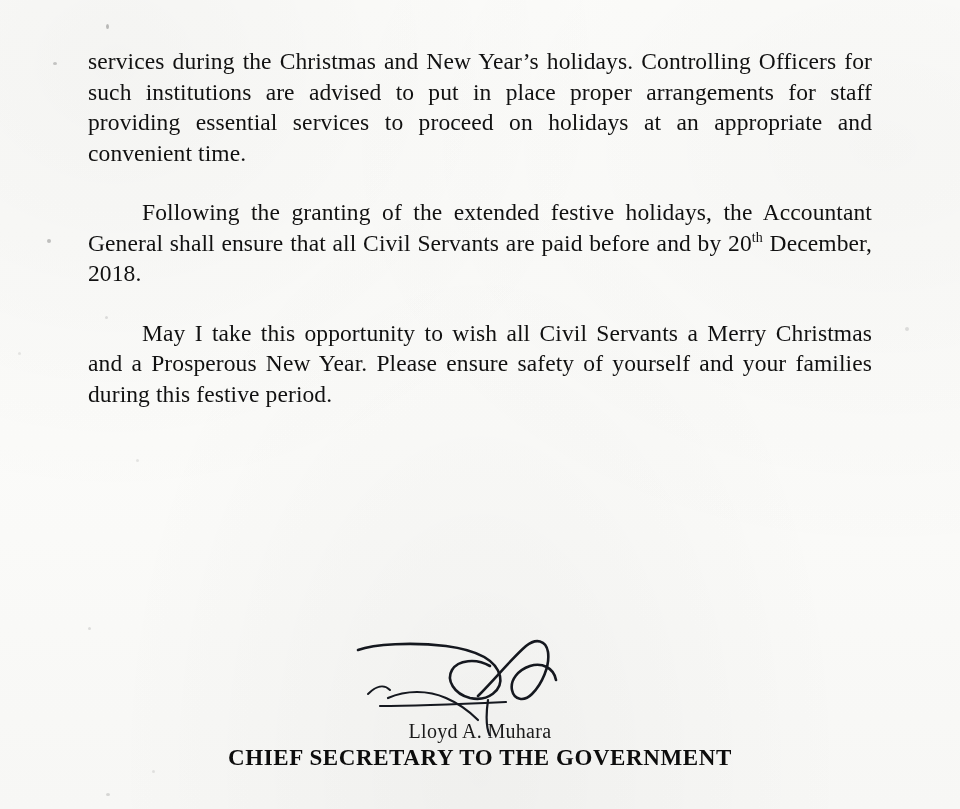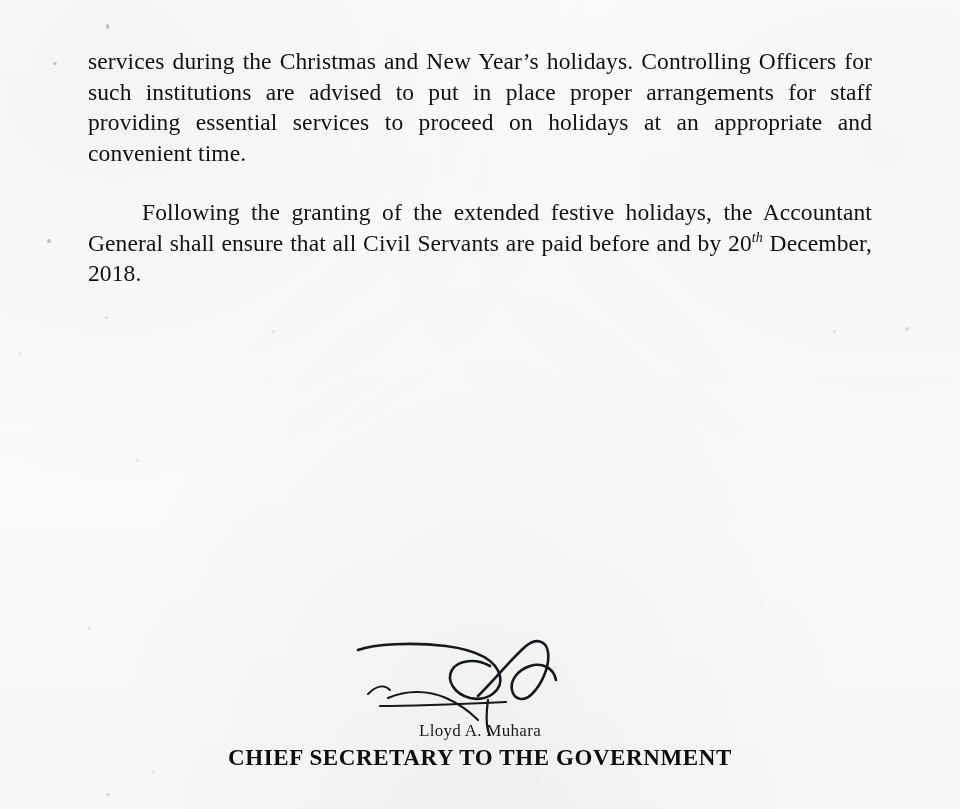--- a/index.html
+++ b/index.html
@@ -56,7 +56,6 @@
     font-size: 14px;
     vertical-align: super;
     line-height: 0;
-    font-style: italic;
   }
 
   .signature-block {

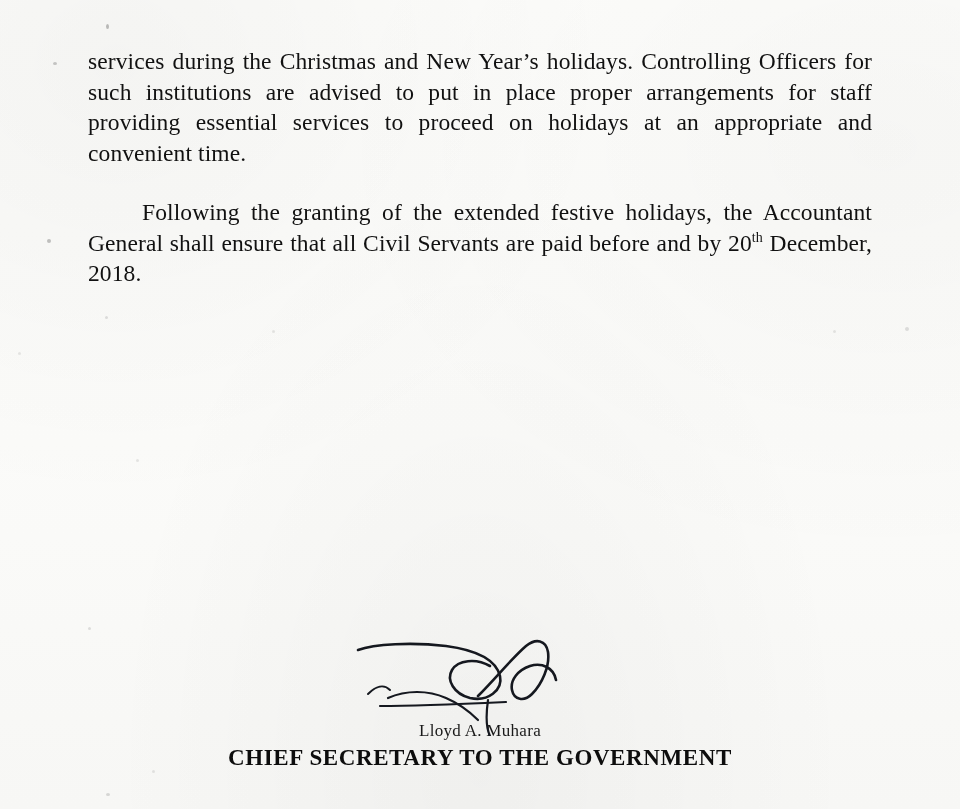--- a/index.html
+++ b/index.html
@@ -137,6 +137,7 @@
 
     <p class="para"><span class="indent"></span><span>Following the granting of the extended festive holidays, the Accountant General shall ensure that all Civil Servants are paid before and by 20</span><sup class="ord">th</sup><span> December, 2018.</span></p>
 
+    <p class="para"><span class="indent"></span><span>May I take this opportunity to wish all Civil Servants a Merry Christmas and a Prosperous New Year.  Please ensure safety of yourself and your families during this festive period.</span></p>
 
     <div class="signature-block">
 

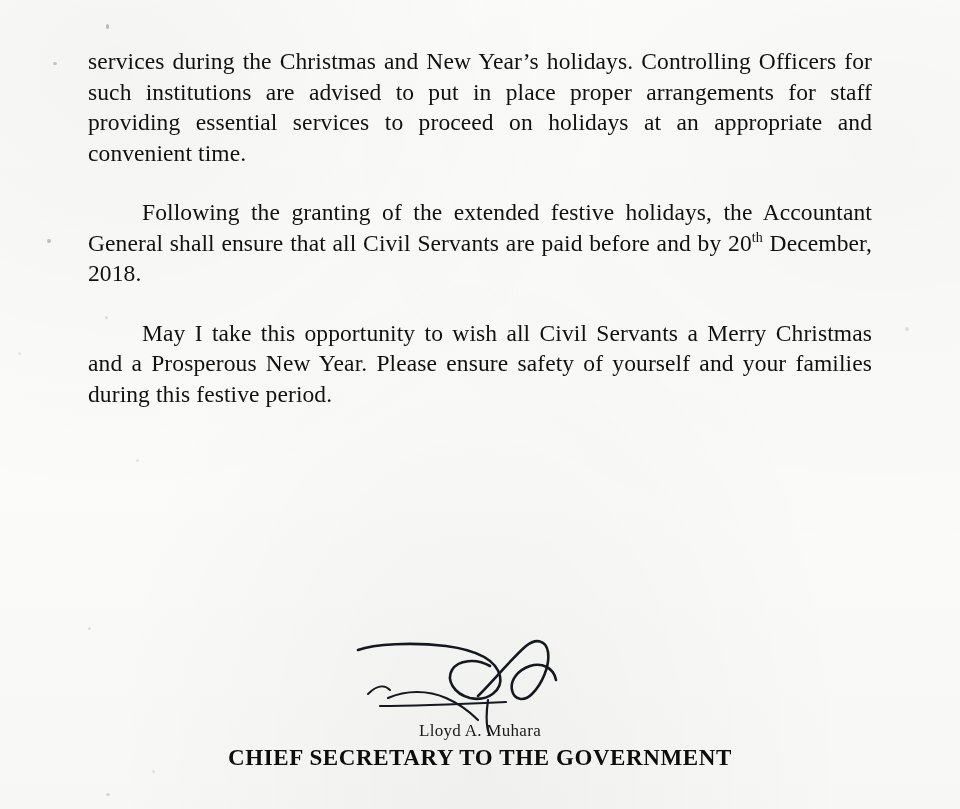--- a/index.html
+++ b/index.html
@@ -79,7 +79,7 @@
   }
 
   .sig-name {
-    font-size: 17px;
+    font-size: 20px;
     letter-spacing: 0.3px;
     color: #1a1a1a;
     line-height: 26px;

